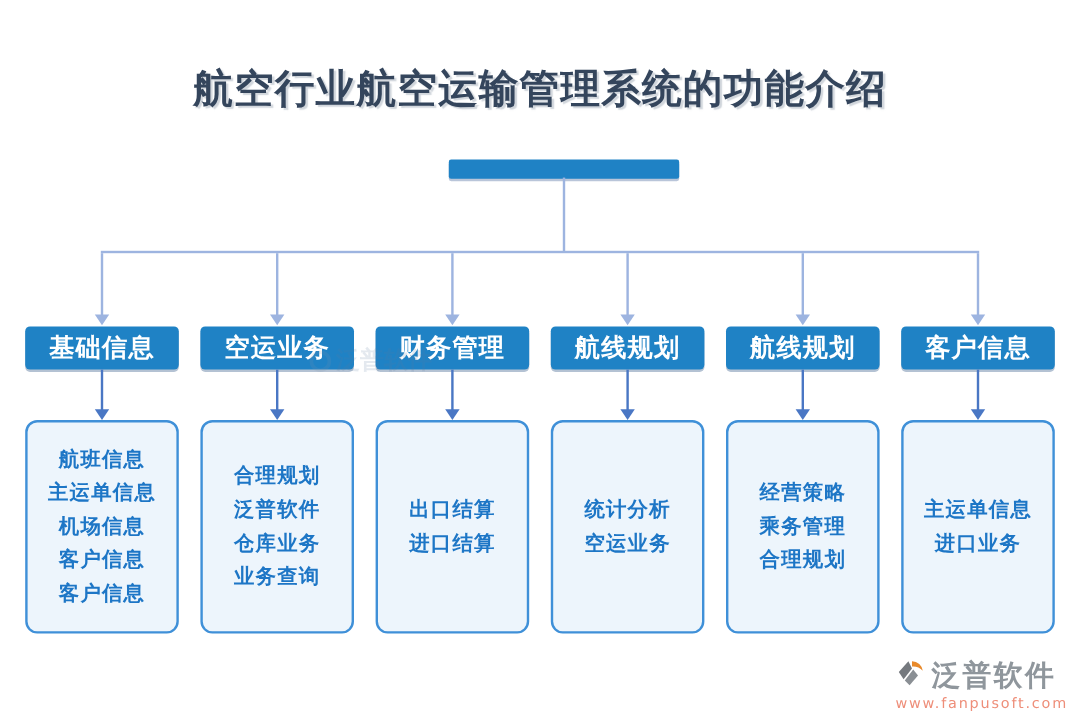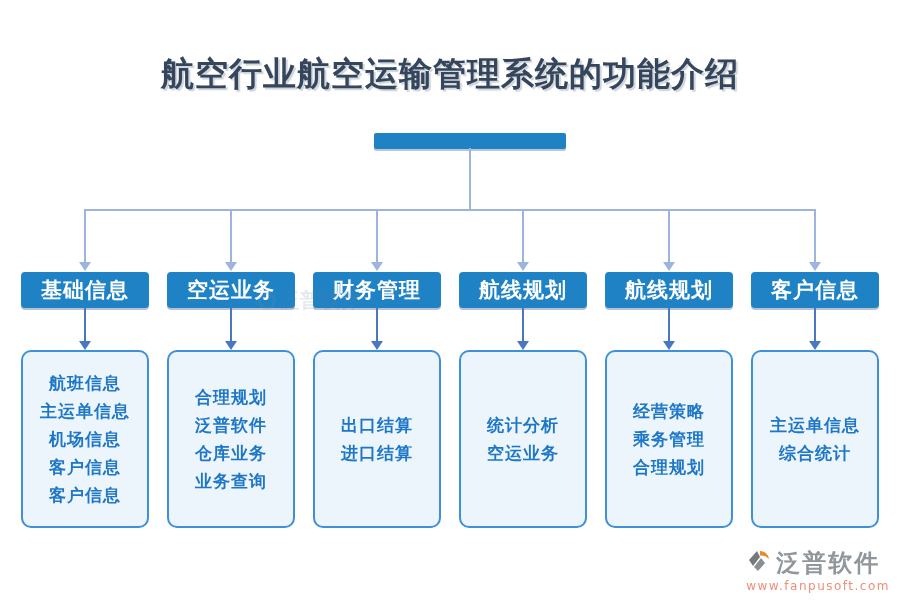--- a/index.html
+++ b/index.html
@@ -187,7 +187,7 @@
     <div class="sub-arrow"></div>
     <div class="leaf-box">
       <div>主运单信息</div>
-      <div>综合统计</div>
+      <div>进口业务</div>
     </div>
   </div>
 

